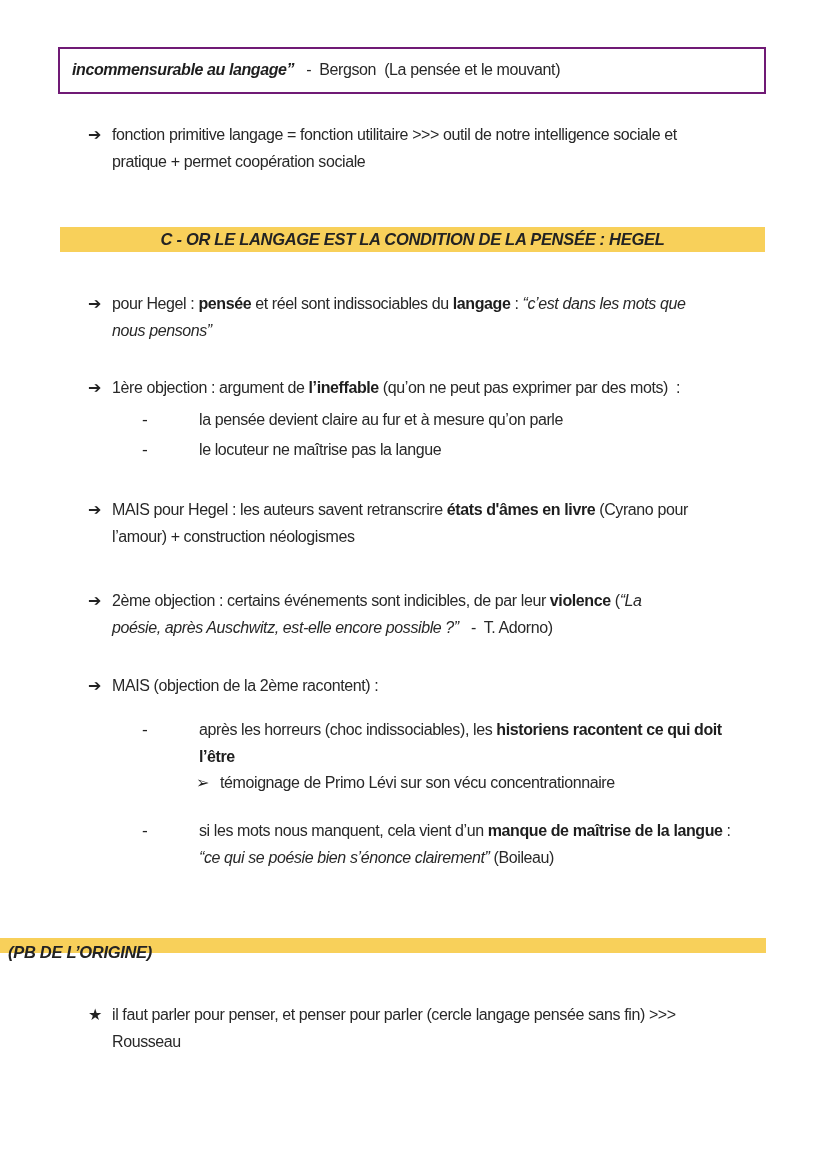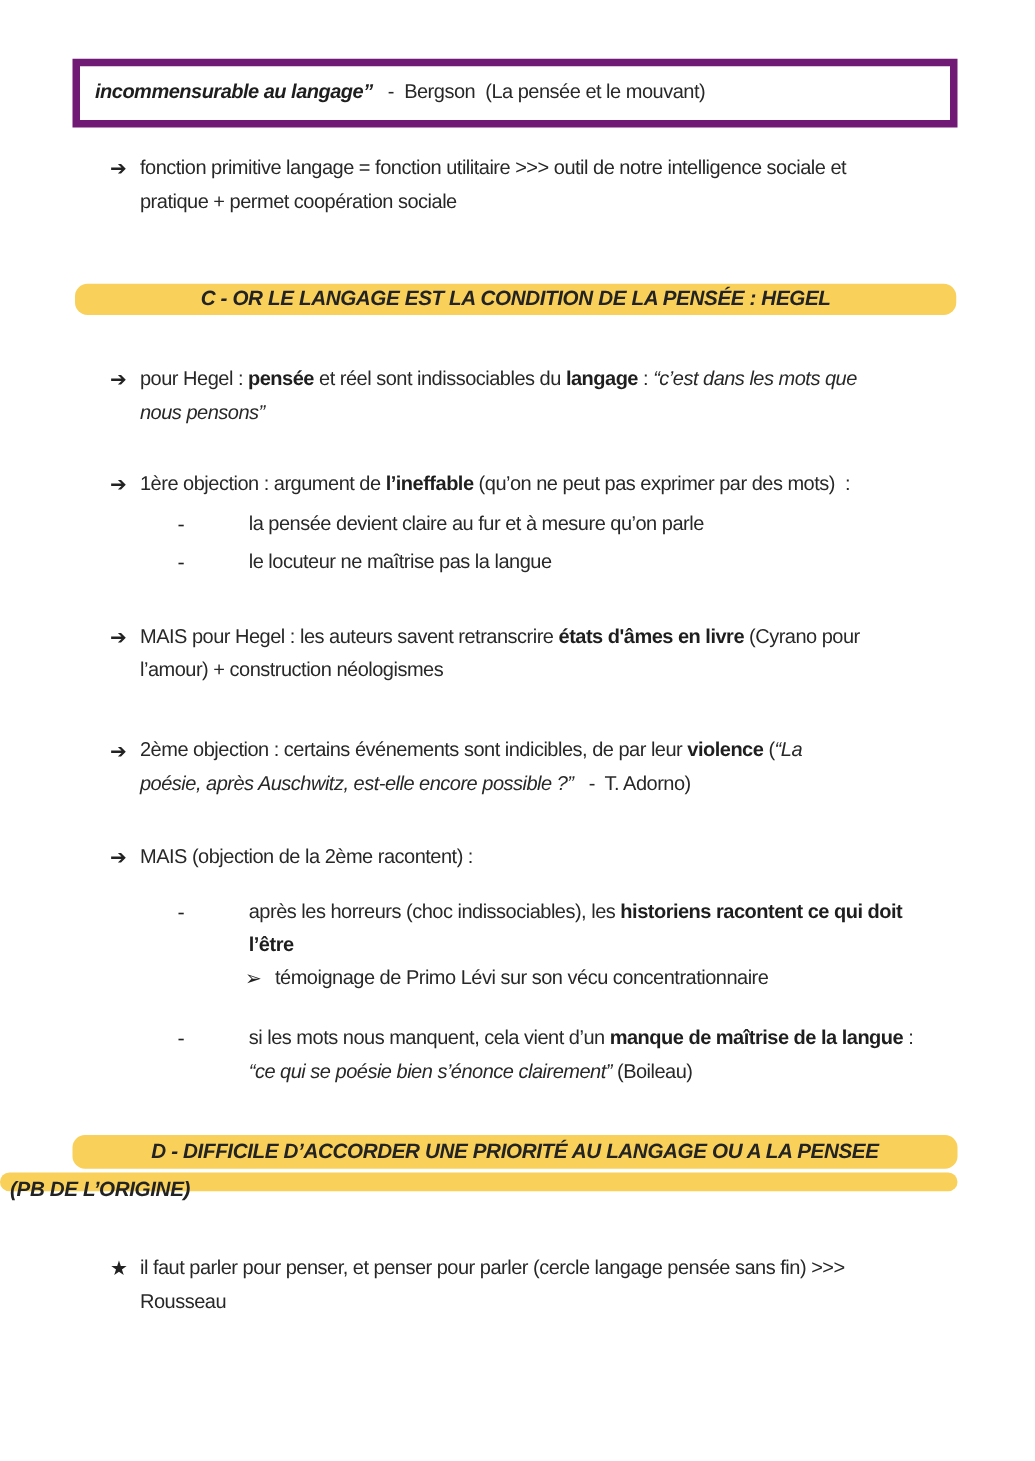--- a/index.html
+++ b/index.html
@@ -20,7 +20,7 @@
   
   .quote-box{
     position:absolute;left:58px;top:47px;width:708px;
-    box-sizing:border-box;border:6px solid #701a75;
+    box-sizing:border-box;border:2px solid #701a75;
     padding:7px 12px 9px 12px;background:#fff;
   }
   

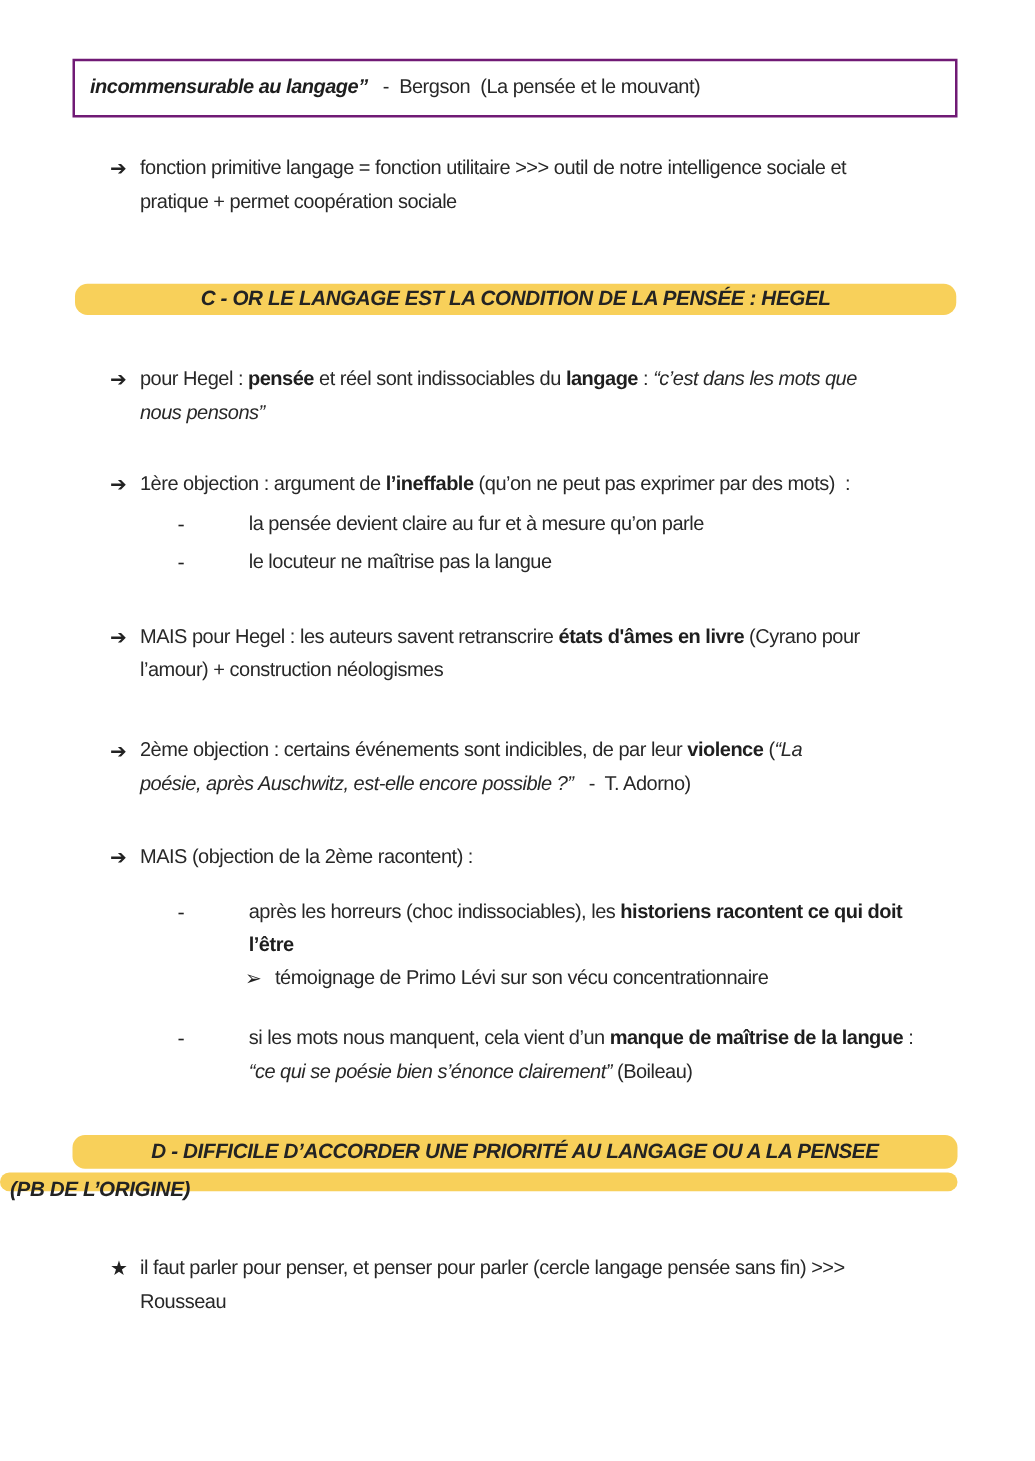--- a/index.html
+++ b/index.html
@@ -41,7 +41,7 @@
   .hl-bar{
     position:absolute;
     font-style:italic;font-weight:700;font-size:16.5px;letter-spacing:-0.3px;
-    color:#232323;box-sizing:border-box;border-radius:10px;
+    color:#232323;box-sizing:border-box;
   }
   #hc{left:60px;top:227px;width:705px;height:25px;line-height:25px;text-align:center;}
   #hd1{left:58px;top:908px;width:708px;height:27px;line-height:27px;text-align:center;}

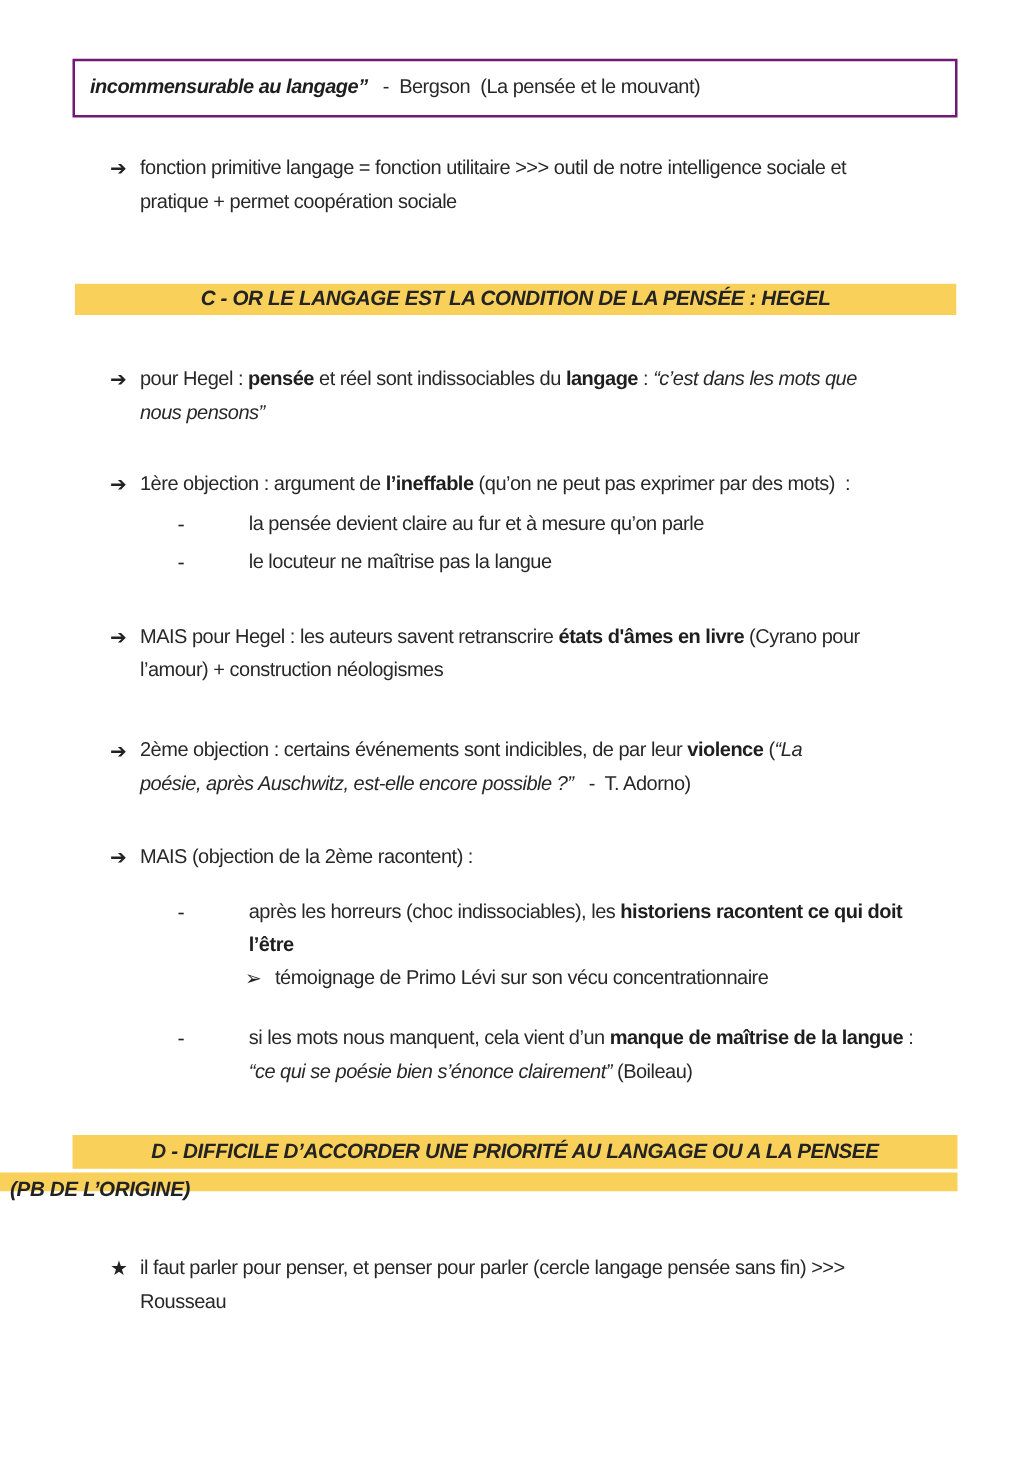--- a/index.html
+++ b/index.html
@@ -134,9 +134,6 @@
 </span><span class="i">“ce qui se poésie bien s’énonce clairement”</span><span> (Boileau)</span></span>
   </div>
 
-  <div class="hl-bar" id="hd1" style="background: rgb(248, 208, 90);">
-    <span>D - DIFFICILE D’ACCORDER UNE PRIORITÉ AU LANGAGE OU A LA PENSEE</span>
-  </div>
   <div class="hl-bar" id="hd2" style="background: rgb(248, 208, 90);">
     <span>(PB DE L’ORIGINE)</span>
   </div>

